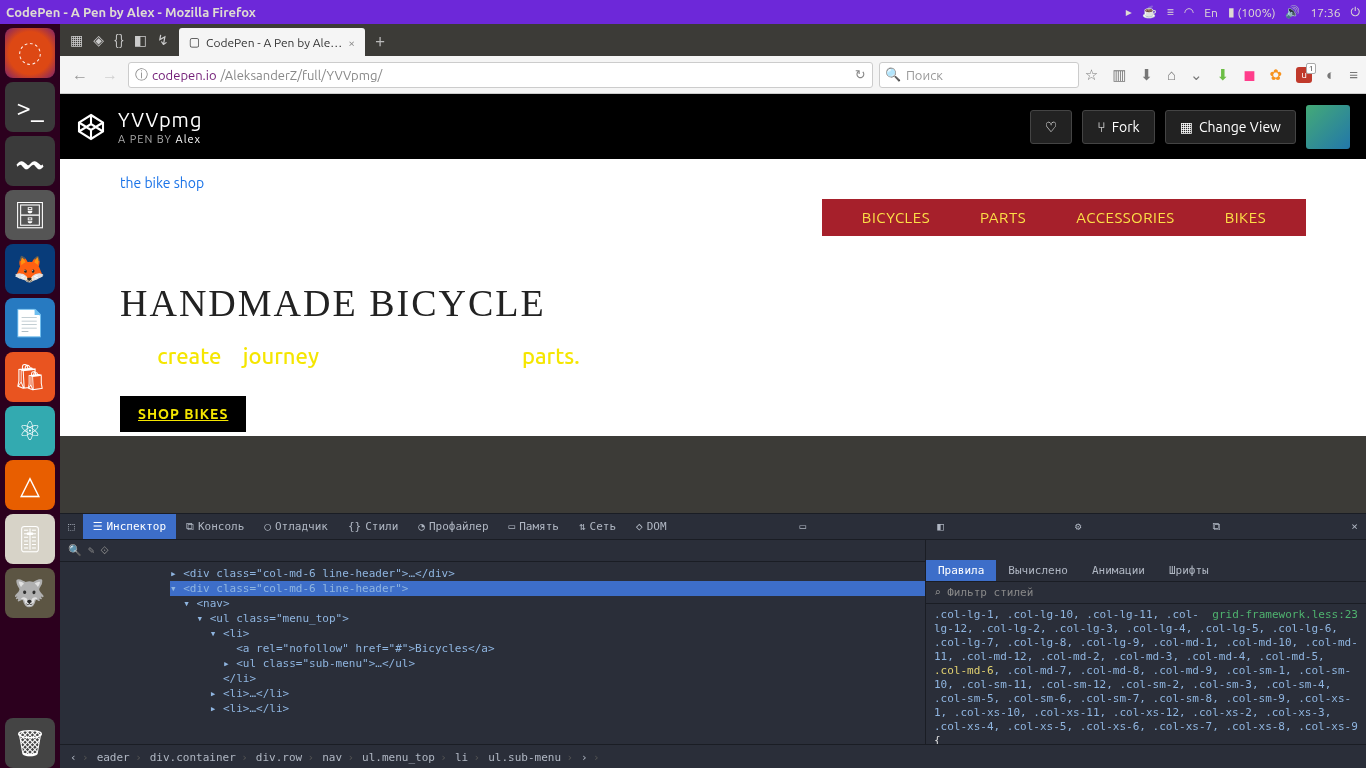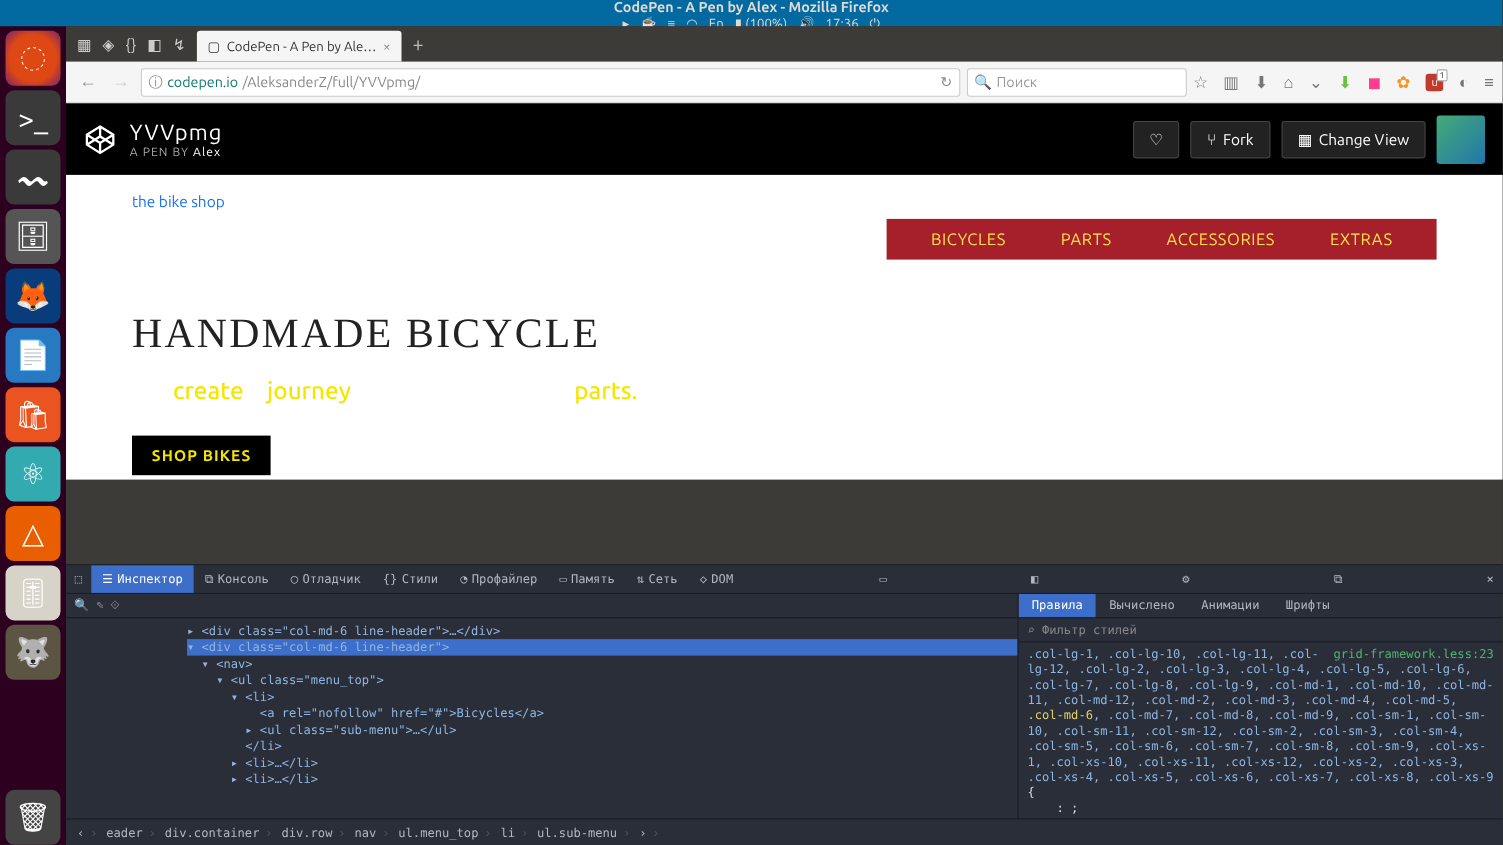--- a/index.html
+++ b/index.html
@@ -6,7 +6,7 @@
 body { font-family: "Ubuntu", Arial, sans-serif; background: #2e2e2e; width: 1366px; height: 768px; overflow: hidden; font-size: 13px; color: #ddd; }
 
 
-.osbar { height: 24px; background: #0369a1; display: flex; align-items: center; padding: 0 6px; color: #dfdbd2; font-size: 13px; font-weight: bold; flex-direction: column; }
+.osbar { height: 24px; background: #6d28d9; display: flex; align-items: center; padding: 0 6px; color: #dfdbd2; font-size: 13px; font-weight: bold; }
 .osbar .spacer { flex: 1; }
 .osbar .status { display: flex; gap: 10px; align-items: center; font-weight: normal; font-size: 12px; }
 .osbar .status span { display: inline-flex; align-items: center; gap: 3px; }

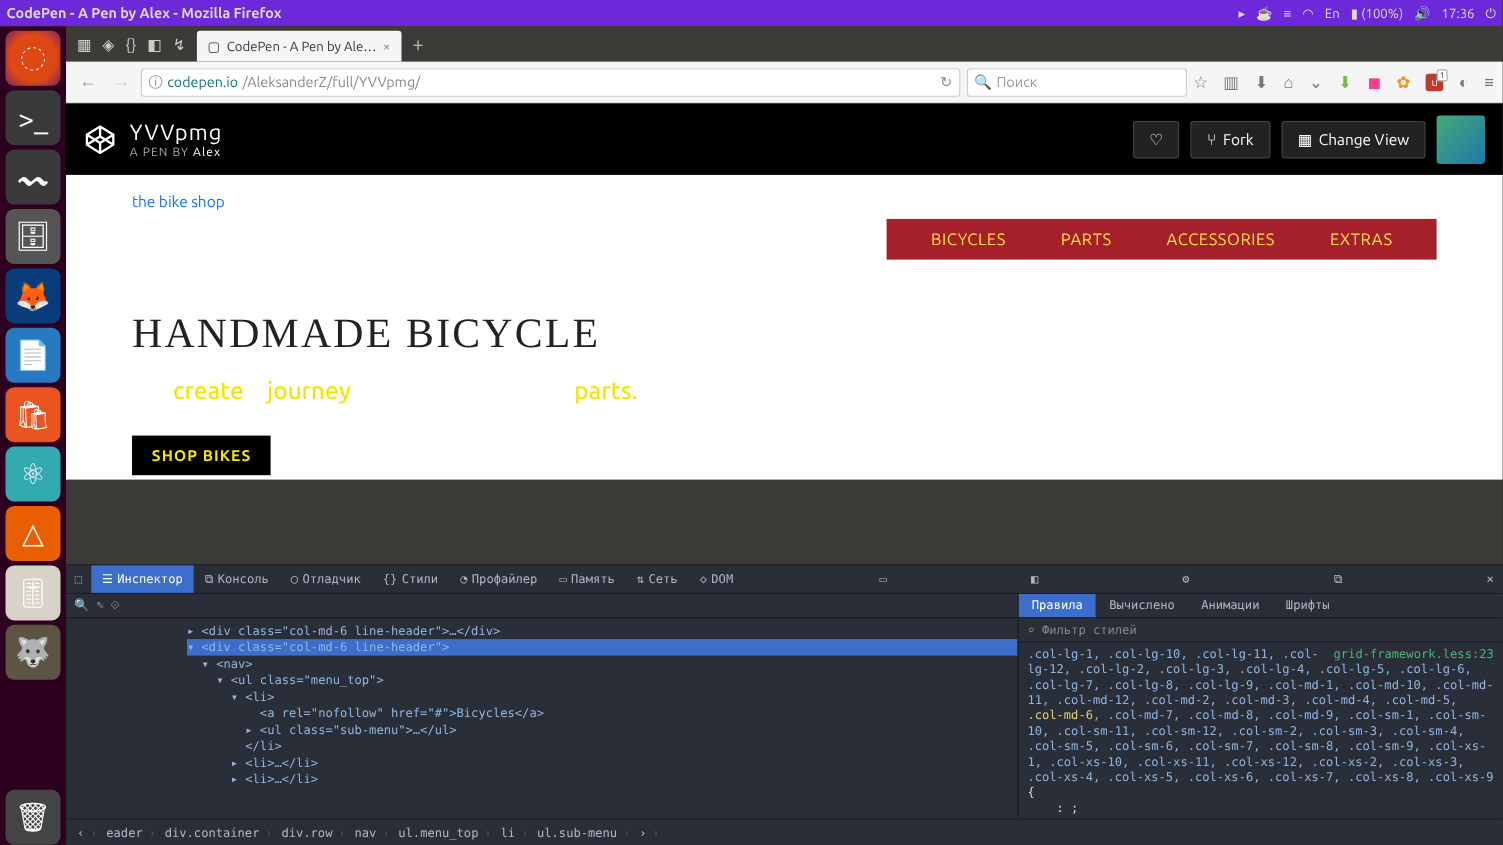--- a/index.html
+++ b/index.html
@@ -41,7 +41,7 @@
 .urlbar { height: 38px; background: #f5f5f5; display: flex; align-items: center; padding: 0 8px; gap: 6px; border-bottom: 1px solid #ccc; }
 .urlbar .nav { color: #999; font-size: 16px; padding: 0 4px; }
 .urlbar .addr { flex: 1; height: 26px; border: 1px solid #ccc; border-radius: 3px; background: #fff; display: flex; align-items: center; padding: 0 6px; font-size: 13px; color: #888; gap: 4px; }
-.urlbar .addr .path { color: #0f766e; }
+.urlbar .addr .path { color: #701a75; }
 .urlbar .addr .refresh { margin-left: auto; color: #888; }
 .urlbar .search { width: 200px; height: 26px; border: 1px solid #ccc; border-radius: 3px; background: #fff; display: flex; align-items: center; padding: 0 6px; color: #999; font-size: 13px; gap: 4px; }
 .urlbar .ticons { display: flex; gap: 14px; color: #777; font-size: 15px; align-items: center; }

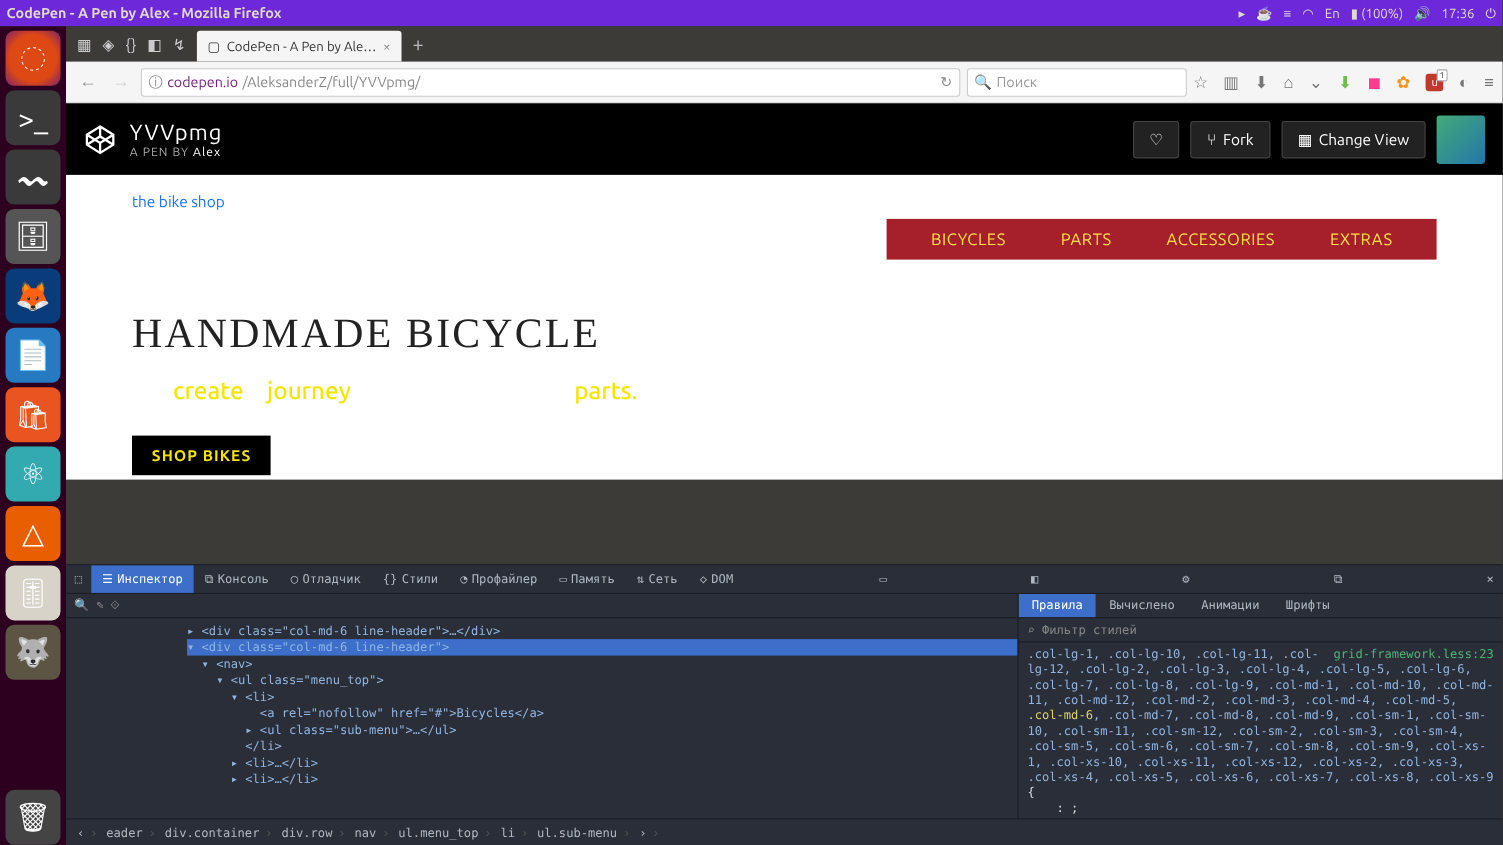--- a/index.html
+++ b/index.html
@@ -218,7 +218,7 @@
       <span>BICYCLES</span>
       <span>PARTS</span>
       <span>ACCESSORIES</span>
-      <span>EXTRAS</span>
+      <span>BIKES</span>
     </div>
     <div class="hero">
       <h1>HANDMADE BICYCLE</h1>

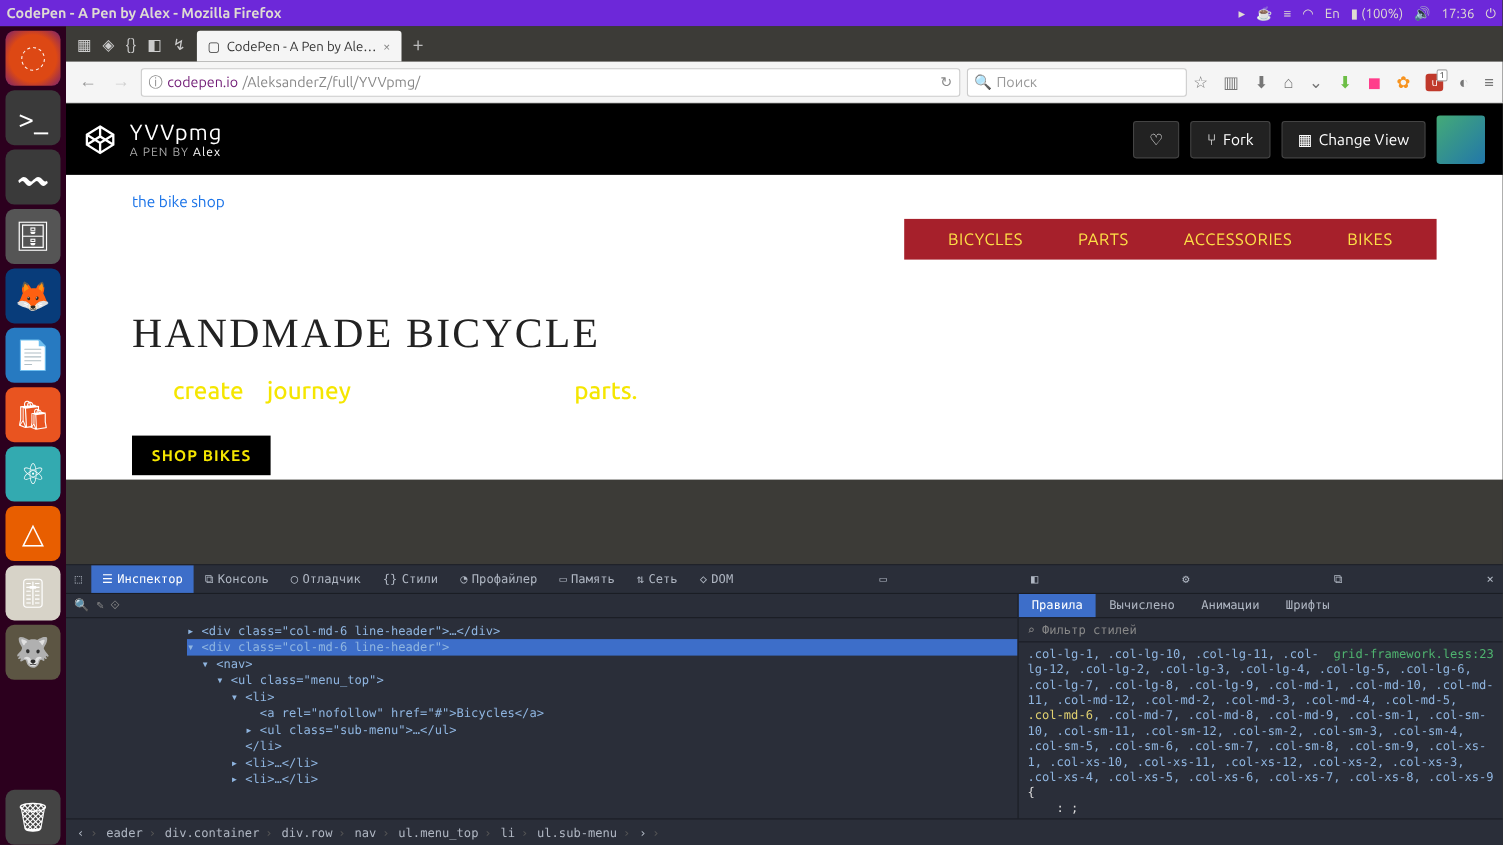--- a/index.html
+++ b/index.html
@@ -70,7 +70,7 @@
 .page .hero h1 { font-family: Georgia, serif; font-size: 38px; font-weight: normal; letter-spacing: 2px; }
 .page .hero .tag { margin-top: 18px; font-size: 22px; color: #fff; }
 .page .hero .tag .y { color: #f5e600; font-weight: 500; }
-.page .hero .cta { display: inline-block; margin-top: 28px; background: #000; color: #f5e600; padding: 10px 18px; font-size: 14px; font-weight: bold; letter-spacing: 1px; }
+.page .hero .cta { display: inline-block; margin-top: 28px; background: #000; color: #f5e600; padding: 10px 18px; font-size: 14px; font-weight: bold; letter-spacing: 1px; text-decoration: underline; }
 
 
 .devtools { position: absolute; left: 0; right: 0; bottom: 0; height: 255px; background: #2a2e39; border-top: 1px solid #1a1d24; font-family: "DejaVu Sans Mono", monospace; font-size: 11px; }

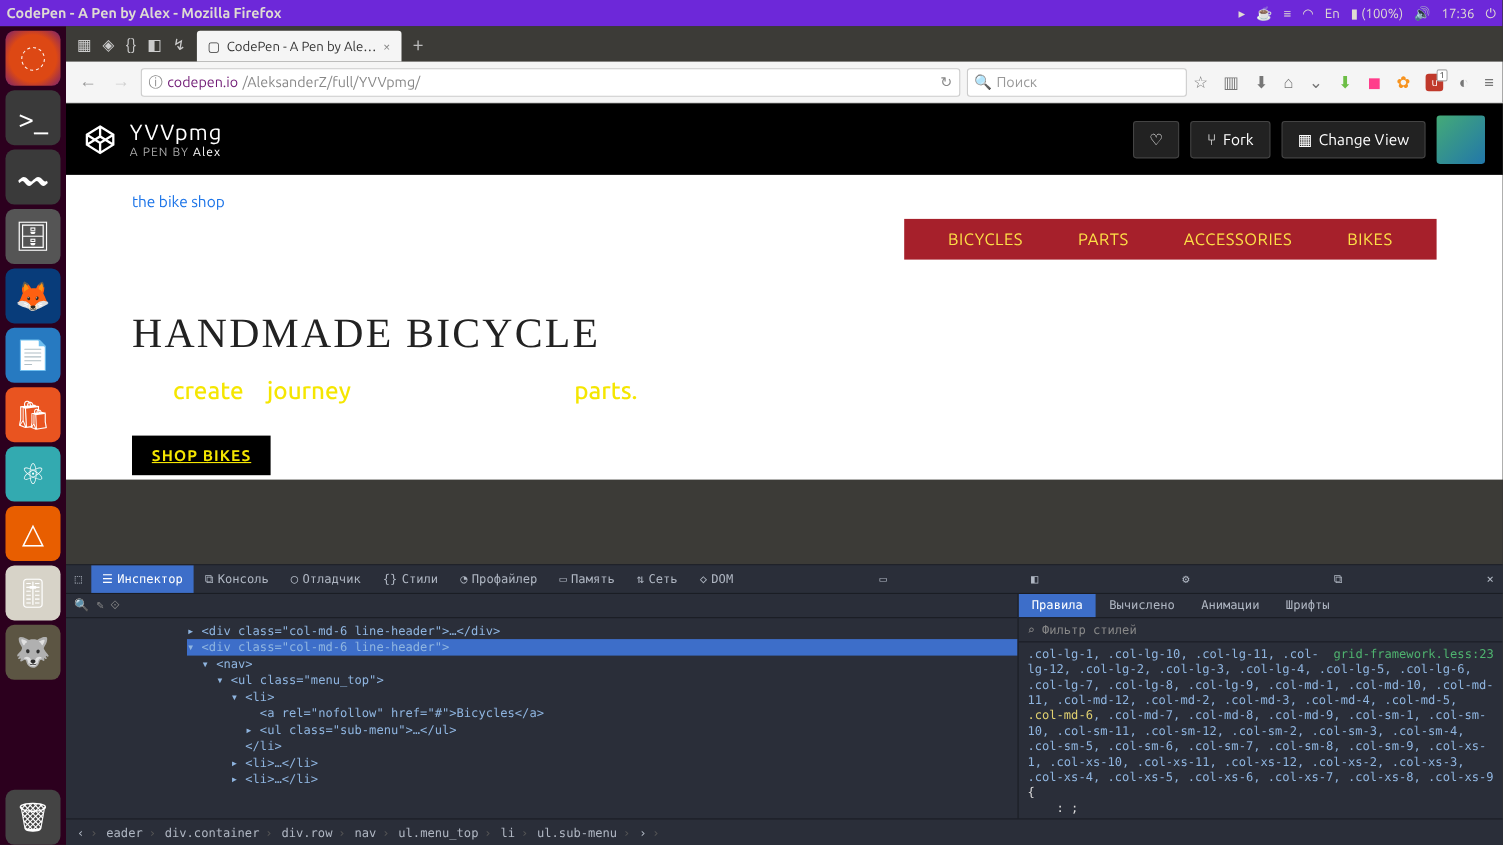--- a/index.html
+++ b/index.html
@@ -89,7 +89,7 @@
 .dt-html .tree .tag { color: #8fb5e0; }
 .dt-html .tree .hl { background: #3d6ec9; display: inline-block; width: 100%; }
 
-.dt-css { width: 440px; overflow: hidden; }
+.dt-css { width: 440px; overflow: hidden; margin-top: 20px; }
 .dt-css .subtabs { height: 22px; display: flex; border-bottom: 1px solid #1a1d24; }
 .dt-css .subtabs span { padding: 0 12px; display: flex; align-items: center; color: #b0b7c3; }
 .dt-css .subtabs span.active { background: #3d6ec9; color: #fff; }

